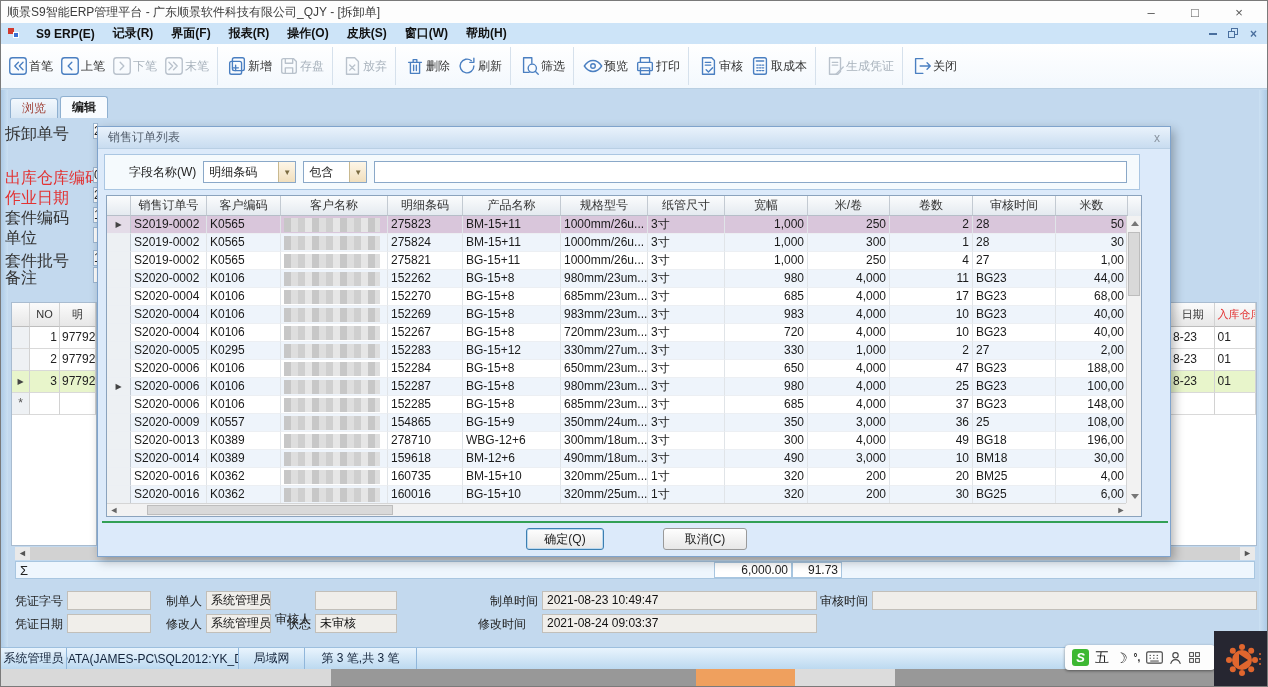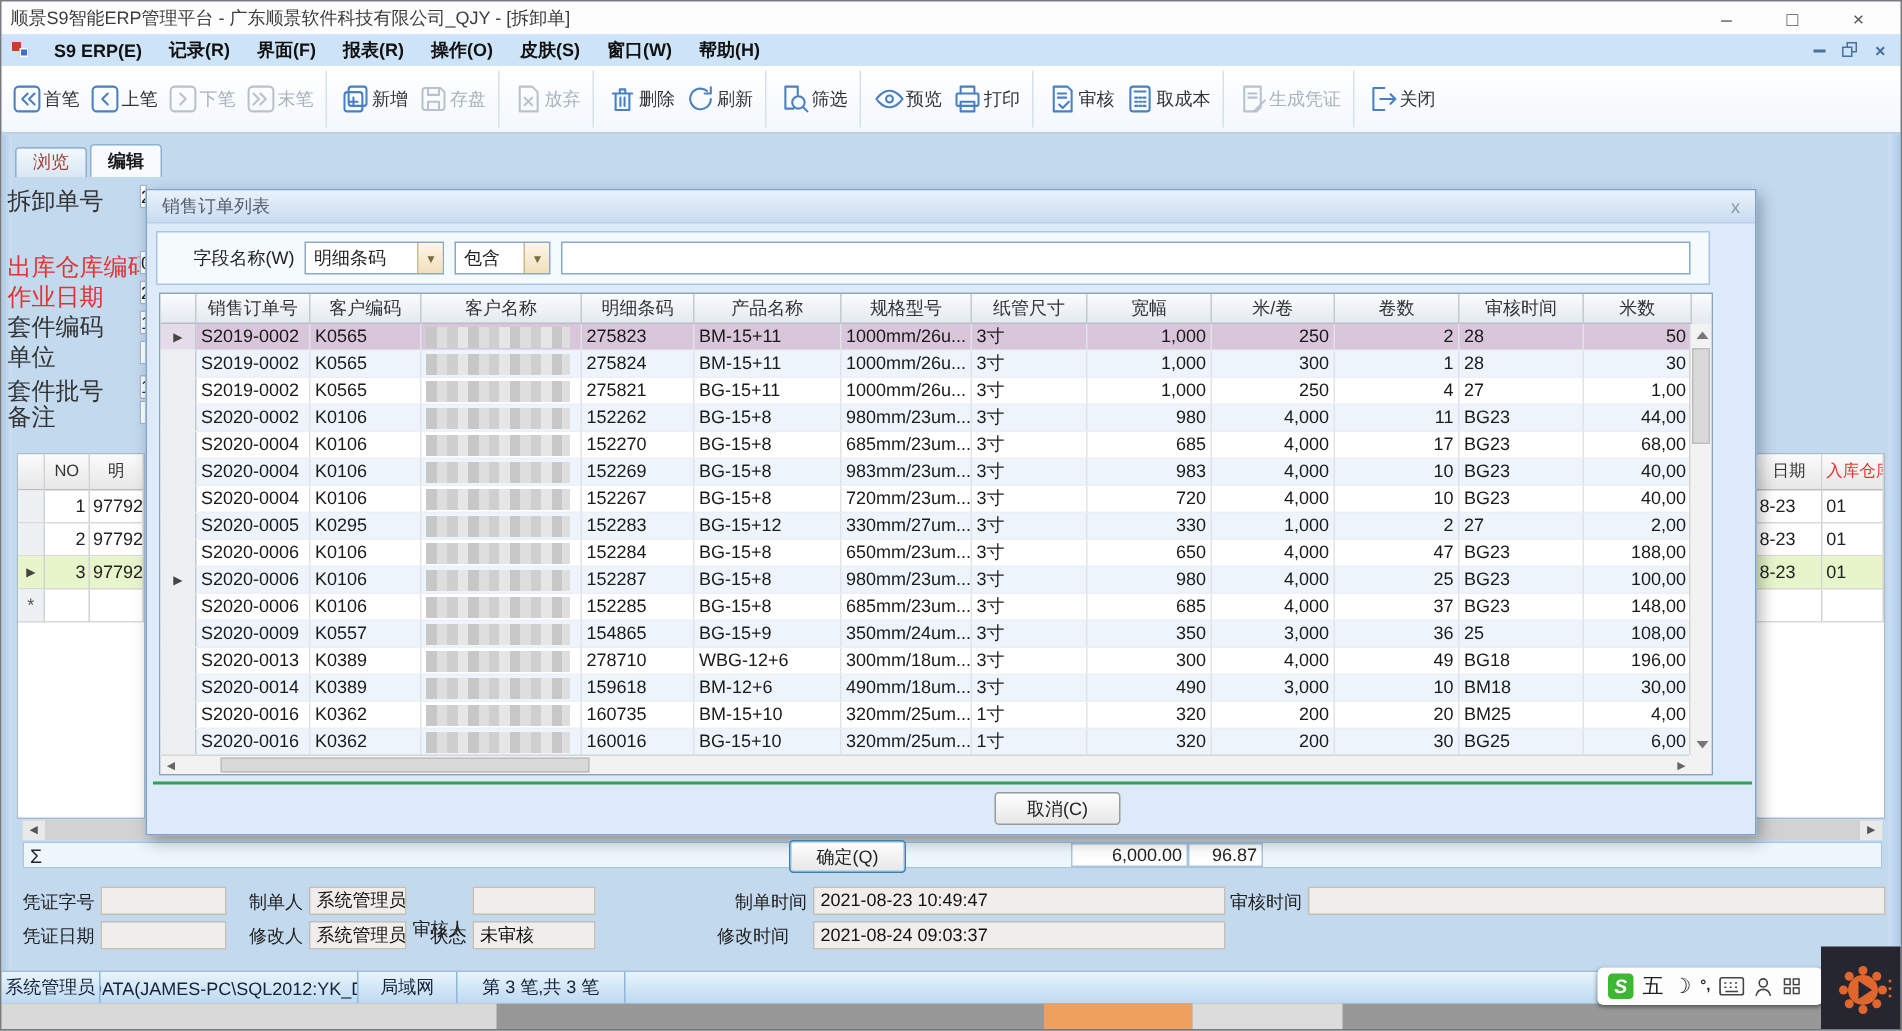--- a/index.html
+++ b/index.html
@@ -135,7 +135,7 @@
   .dbtn{position:absolute;top:401px;height:22px;font-size:12px;color:#222;
     background:linear-gradient(#fefefe,#e7e7e7);border:1px solid #9a9a9a;border-radius:3px;
     display:flex;align-items:center;justify-content:center;cursor:pointer;}
-  .dbtn.ok{left:428px;width:78px;border-color:#3c7fb1;box-shadow:0 0 0 1px #bcd8ee inset;margin-top:32px;}
+  .dbtn.ok{left:428px;width:78px;border-color:#3c7fb1;box-shadow:0 0 0 1px #bcd8ee inset;}
   .dbtn.cancel{left:565px;width:84px;}
 </style>
 </head>

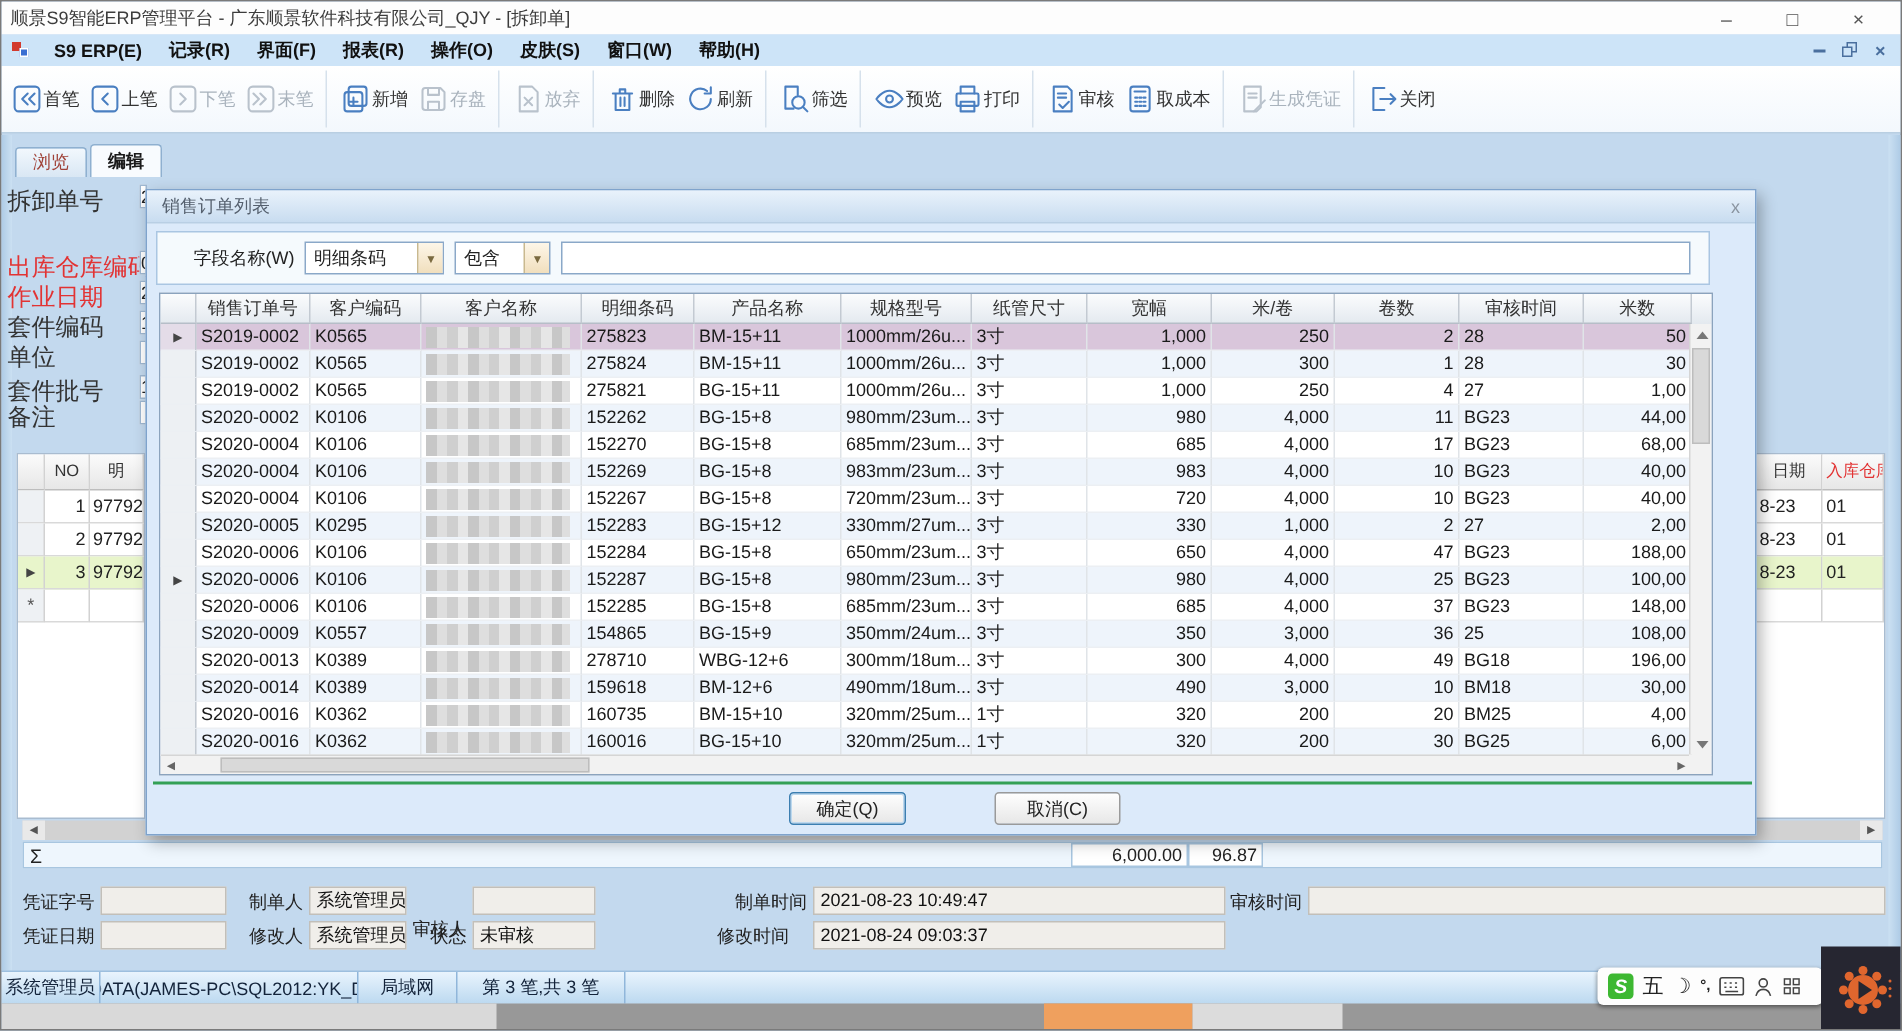--- a/index.html
+++ b/index.html
@@ -389,7 +389,7 @@
     <div class="sumrow">
       <span class="sig">Σ</span>
       <span class="sumcell" style="left:698px;width:78px;">6,000.00</span>
-      <span class="sumcell" style="left:776px;width:50px;">96.87</span>
+      <span class="sumcell" style="left:776px;width:50px;">91.73</span>
     </div>
 
     <div id="footer">

